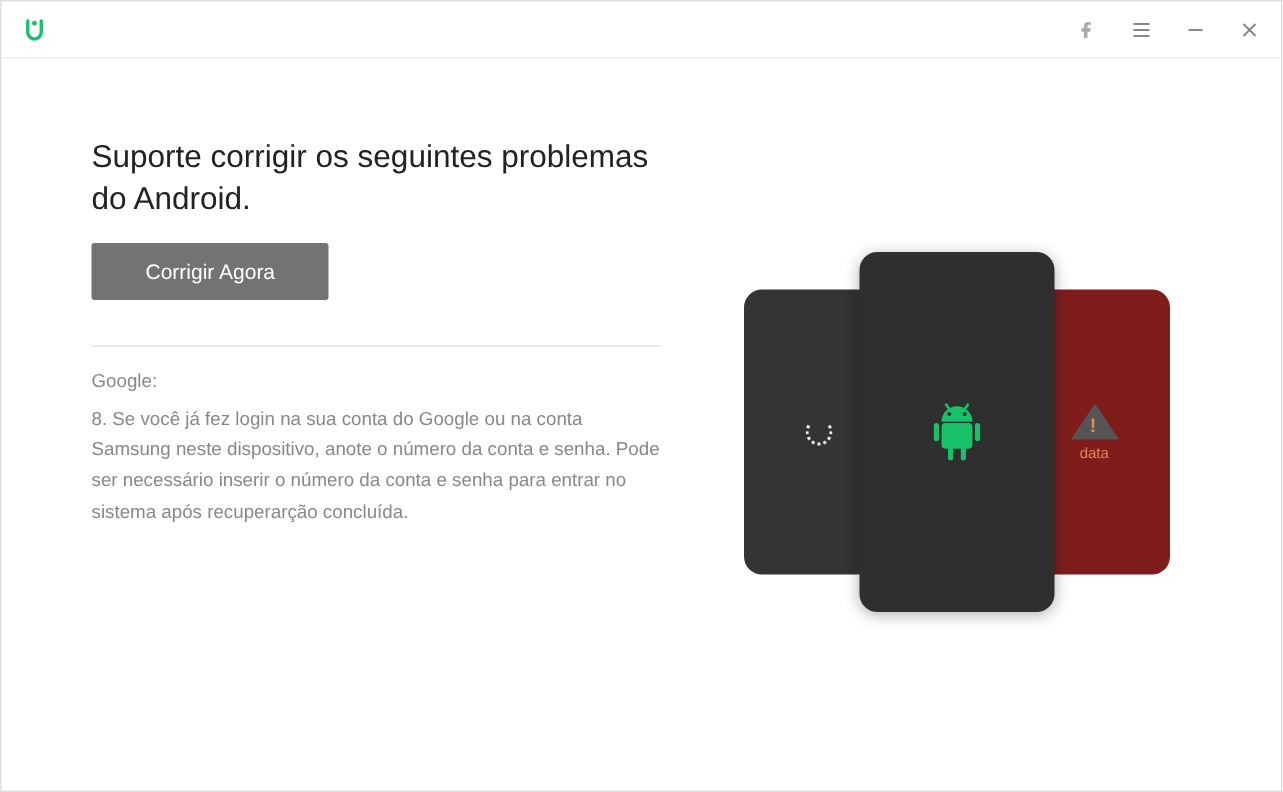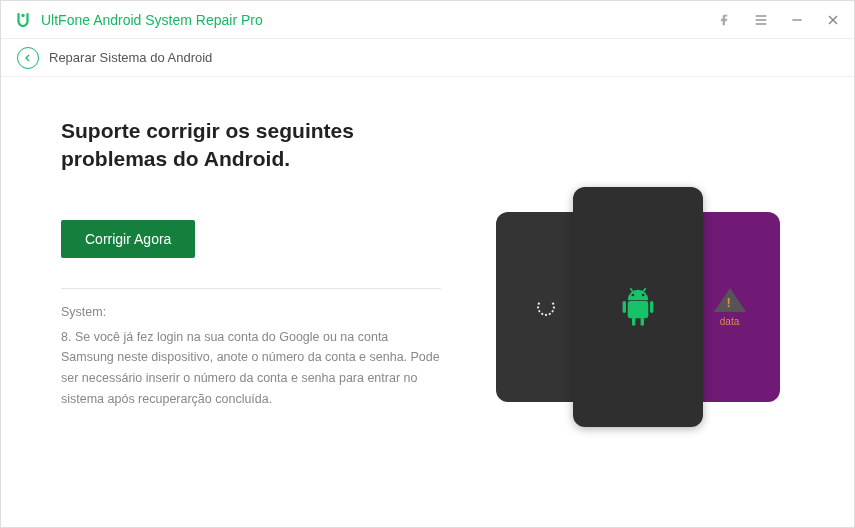--- a/index.html
+++ b/index.html
@@ -144,7 +144,6 @@
         <circle cx="12" cy="6" r="2.2" fill="#18c268"></circle>
       </svg>
     </div>
-    <div class="app-title">UltFone Android System Repair Pro</div>
     <div class="title-right">
       <div class="ic">
         <svg viewBox="0 0 24 24" width="14" height="14" fill="#aaa">

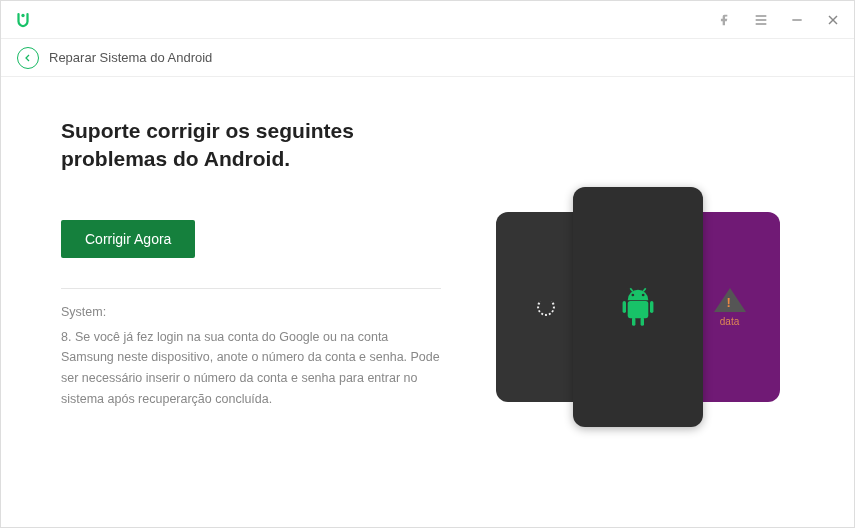--- a/index.html
+++ b/index.html
@@ -171,14 +171,6 @@
     </div>
   </div>
 
-  <div class="subbar">
-    <div class="back-circle">
-      <svg viewBox="0 0 24 24" width="12" height="12" stroke="#16b862" stroke-width="2.5" fill="none">
-          <polyline points="14 6 8 12 14 18"></polyline>
-        </svg>
-    </div>
-    <div class="sub-title">Reparar Sistema do Android</div>
-  </div>
 
   <div class="content">
     <div class="left-col">

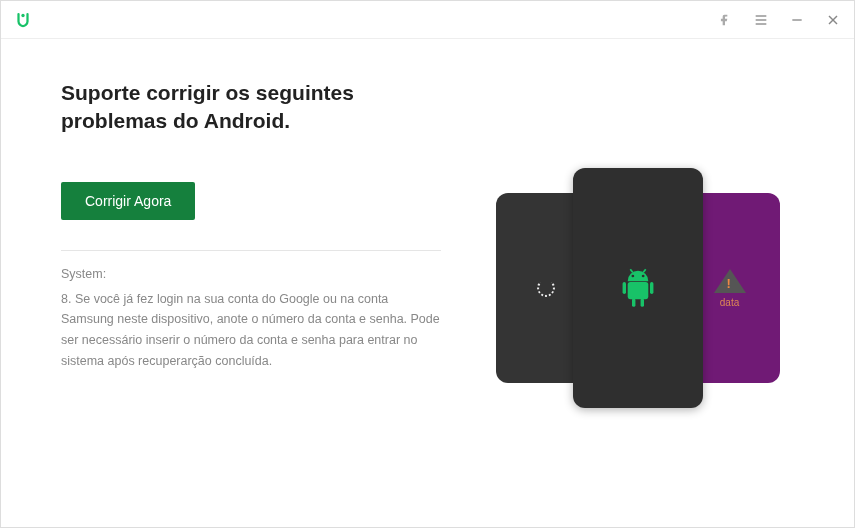--- a/index.html
+++ b/index.html
@@ -56,7 +56,7 @@
     width: 400px;
     padding-right: 20px;
   }
-  .headline { font-size: 21px; color: #222; font-weight: 700; line-height: 1.35; margin-bottom: 14px; }
+  .headline { font-size: 21px; color: #222; font-weight: 400; line-height: 1.35; margin-bottom: 14px; margin-top: 12px; }
   .desc { font-size: 12.5px; color: #888; line-height: 1.65; margin-bottom: 22px; }
   .cta-btn {
     background: #15803d;

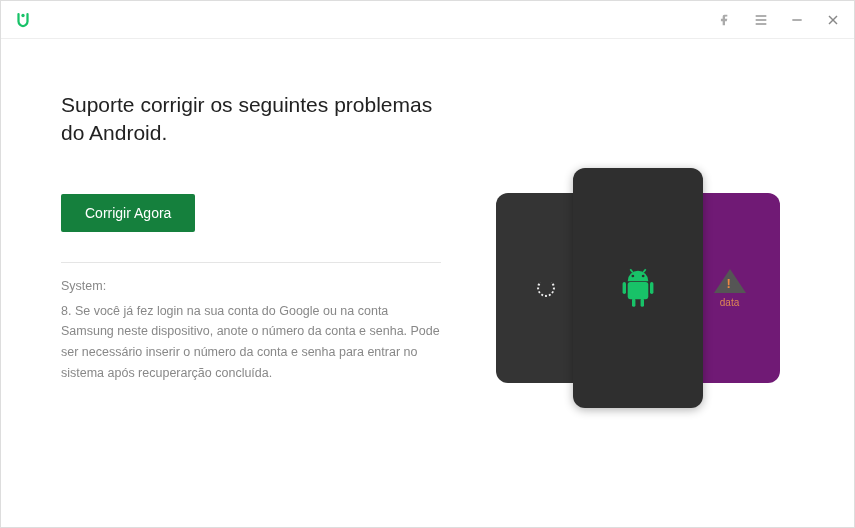--- a/index.html
+++ b/index.html
@@ -59,14 +59,13 @@
   .headline { font-size: 21px; color: #222; font-weight: 400; line-height: 1.35; margin-bottom: 14px; margin-top: 12px; }
   .desc { font-size: 12.5px; color: #888; line-height: 1.65; margin-bottom: 22px; }
   .cta-btn {
-    background: #15803d;
+    background: #737373;
     color: #fff;
     border: none;
     font-size: 14px;
-    padding: 11px 24px;
+    padding: 11px 36px;
     border-radius: 2px;
     cursor: pointer;
-    margin-top: 32px;
   }
   .divider { height: 1px; background: #e5e5e5; margin: 30px 0 16px 0; }
   .notes-label { font-size: 12.5px; color: #888; margin-bottom: 8px; }

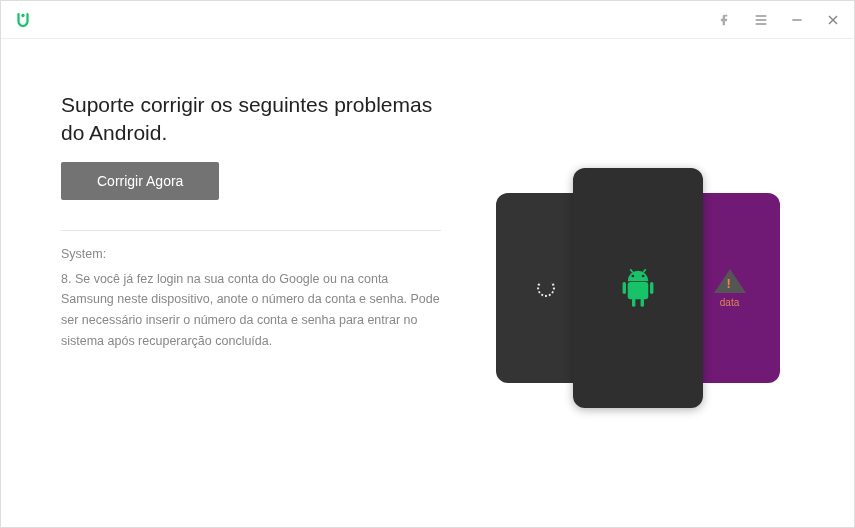--- a/index.html
+++ b/index.html
@@ -176,7 +176,7 @@
       <h1 class="headline">Suporte corrigir os seguintes problemas do Android.</h1>
       <button class="cta-btn">Corrigir Agora</button>
       <div class="divider"></div>
-      <div class="notes-label">System:</div>
+      <div class="notes-label">Google:</div>
       <p class="note-item">8. Se você já fez login na sua conta do Google ou na conta Samsung neste dispositivo, anote o número da conta e senha. Pode ser necessário inserir o número da conta e senha para entrar no sistema após recuperarção concluída.</p>
     </div>
 

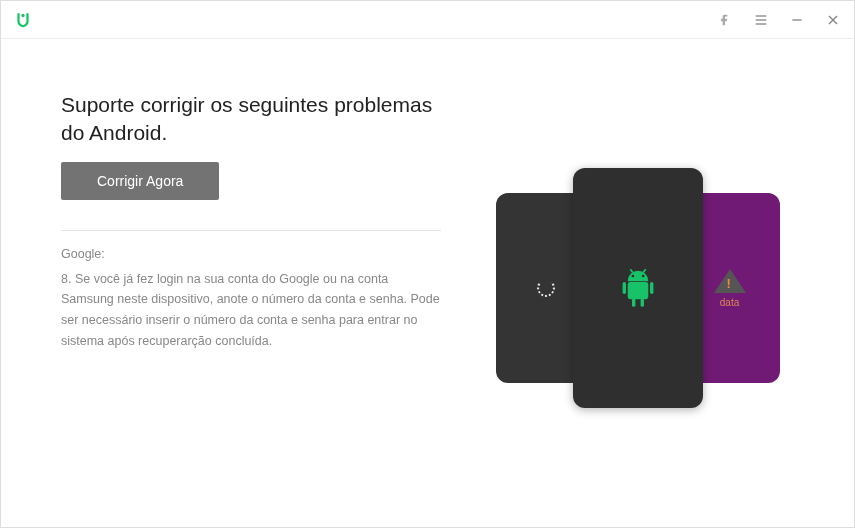--- a/index.html
+++ b/index.html
@@ -106,7 +106,7 @@
     width: 100px; height: 190px;
     right: 8px; top: 35px;
     z-index: 2;
-    background: #701a75;
+    background: #7f1d1d;
     overflow: hidden;
   }
   .android-icon { width: 42px; height: 48px; }

